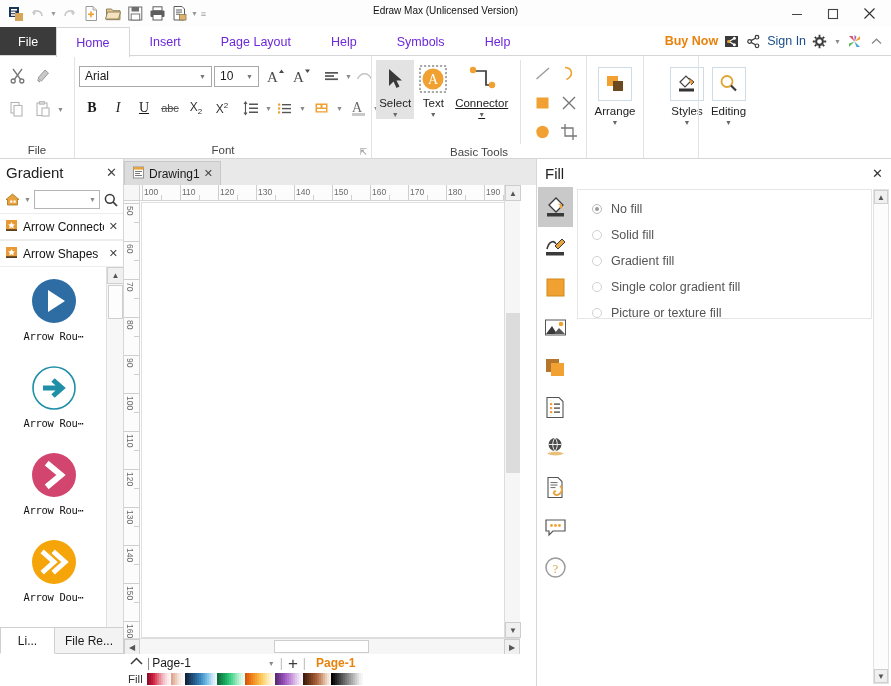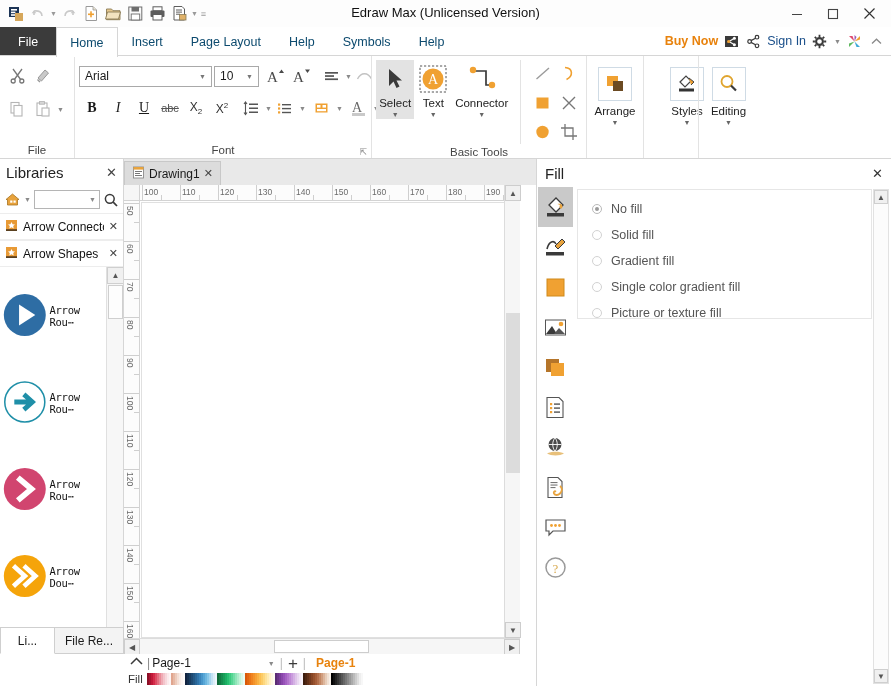--- a/index.html
+++ b/index.html
@@ -29,7 +29,7 @@
     font-size:7px; color:#999; }
   .app-title {
     position:absolute; left:0; right:0; top:5px; text-align:center;
-    font-size:13px; color:#111; pointer-events:none;
+    font-size:10px; color:#111; pointer-events:none;
   }
   .win-btns { position:absolute; right:4px; top:0; height:27px; display:flex; align-items:center; }
   .win-btn { width:36px; height:24px; display:flex; align-items:center; justify-content:center;

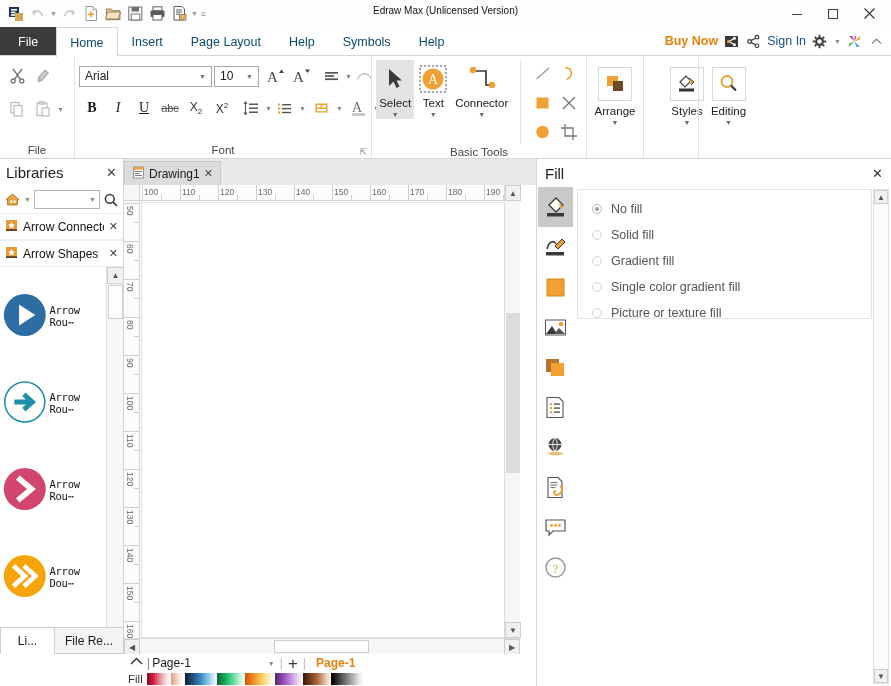--- a/index.html
+++ b/index.html
@@ -43,7 +43,7 @@
     border-bottom:1px solid #d6d6d6;
   }
   .tab {
-    padding:0 13px; display:flex; align-items:center; font-size:12.5px; color:#0c4a6e;
+    padding:0 19px; display:flex; align-items:center; font-size:12.5px; color:#6d28d9;
     border:1px solid transparent; border-bottom:none;
   }
   .tab.file { background:#3b3b3b; color:#fff; padding:0 17px; }

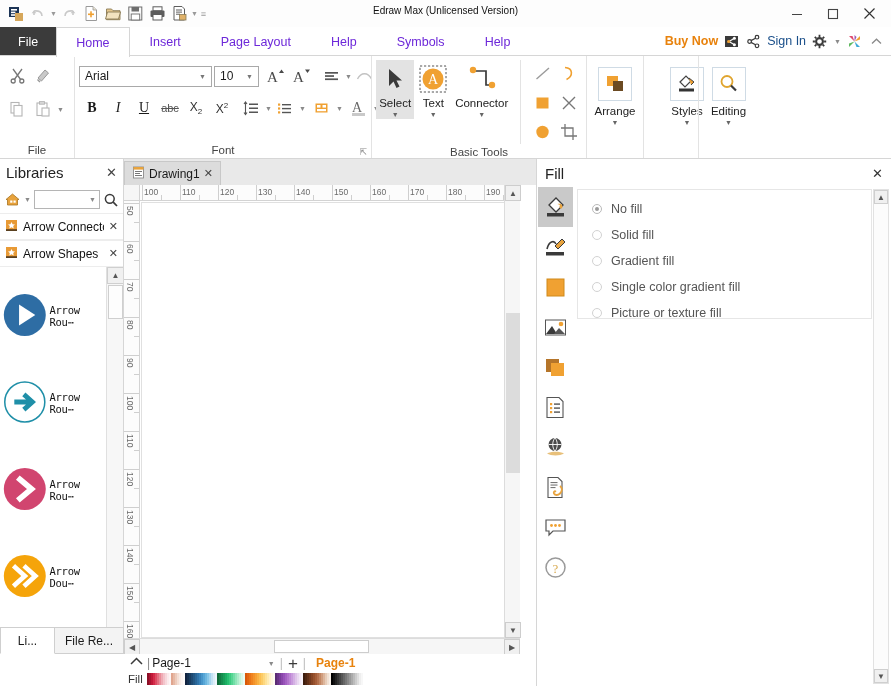--- a/index.html
+++ b/index.html
@@ -485,7 +485,7 @@
           <div class="bl">Text</div>
           <div class="bc">▼</div>
         </div>
-        <div class="bigbtn" style="width:72px;">
+        <div class="bigbtn" style="width:72px;text-decoration:underline;">
           <div class="bi">
             <svg width="32" height="30" viewBox="0 0 32 30">
               <path d="M8 7 L20 7 L20 21 L26 21" stroke="#3a3a3a" stroke-width="1.7" fill="none"></path>

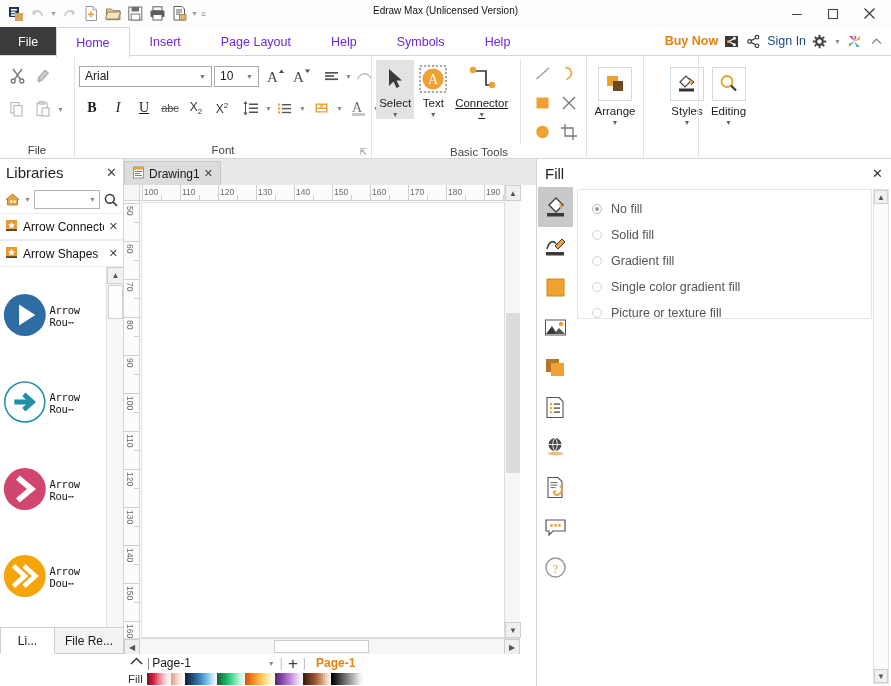--- a/index.html
+++ b/index.html
@@ -591,7 +591,7 @@
 
   <div class="libpanel">
     <div class="lib-title">
-      <span class="t">Libraries</span>
+      <span class="t">Gradient</span>
       <span class="x lg">✕</span>
     </div>
     <div class="lib-srch">

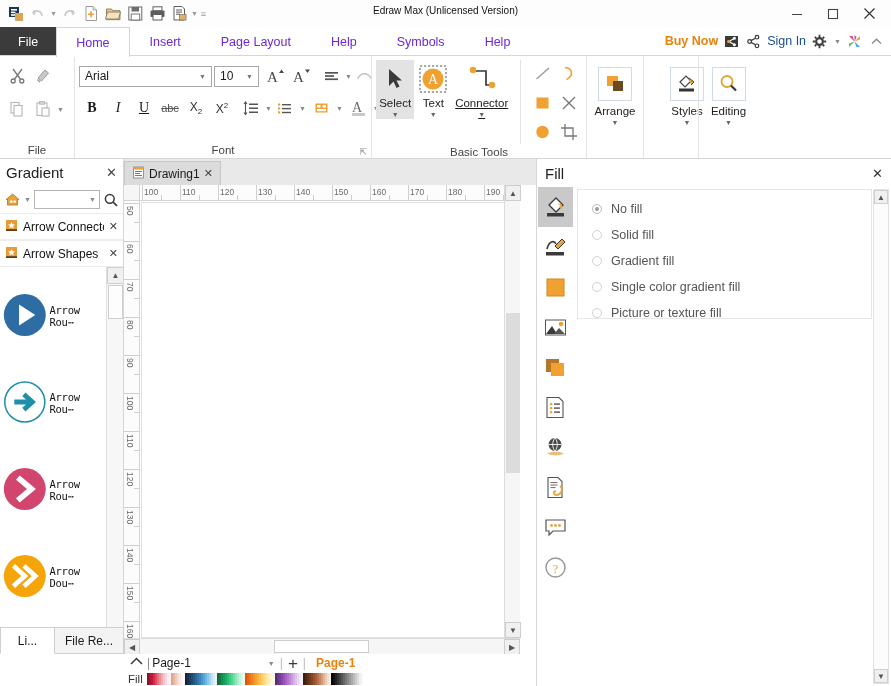--- a/index.html
+++ b/index.html
@@ -96,7 +96,7 @@
       border-top:1px solid #ededed; border-bottom:1px solid #ededed; background:#fff; }
   .lib-row .nm { flex:1; font-size:12px; color:#111; white-space:nowrap; overflow:hidden; }
   .lib-body { position:relative; height:381px; overflow:hidden; }
-  .shape-item { height:87px; display:flex; flex-direction:row; align-items:center;
+  .shape-item { height:87px; display:flex; flex-direction:column; align-items:center;
       justify-content:flex-start; padding-top:8px; }
   .shape-item .sl { font-size:10.5px; color:#111; margin-top:3px;
       font-family:"DejaVu Sans Mono", monospace; letter-spacing:-0.3px; }

